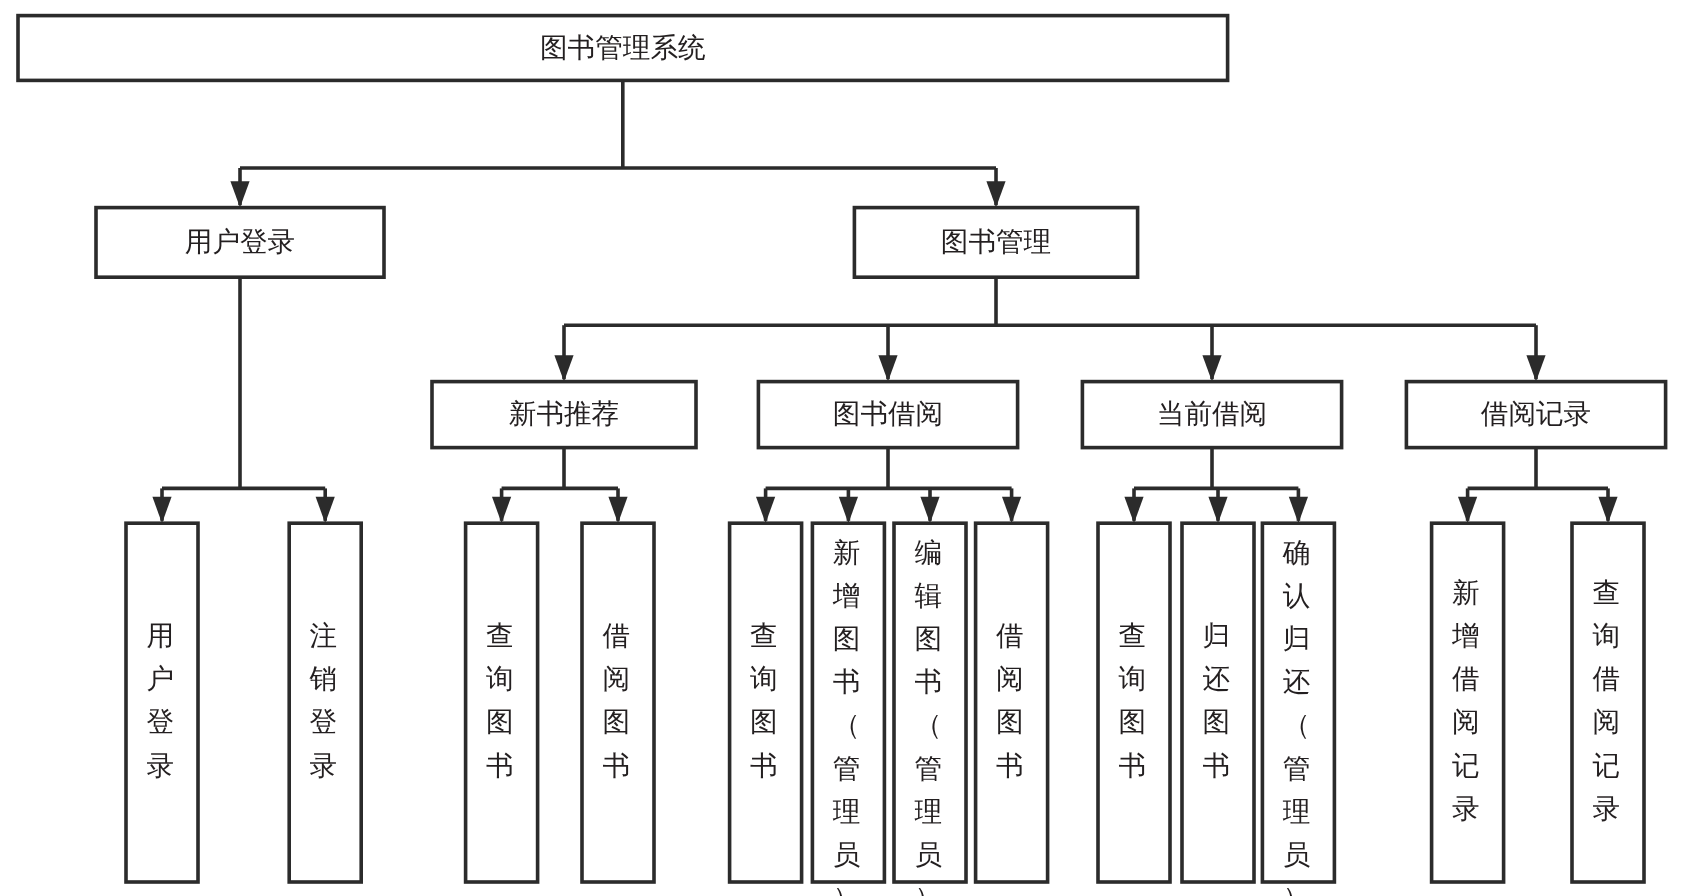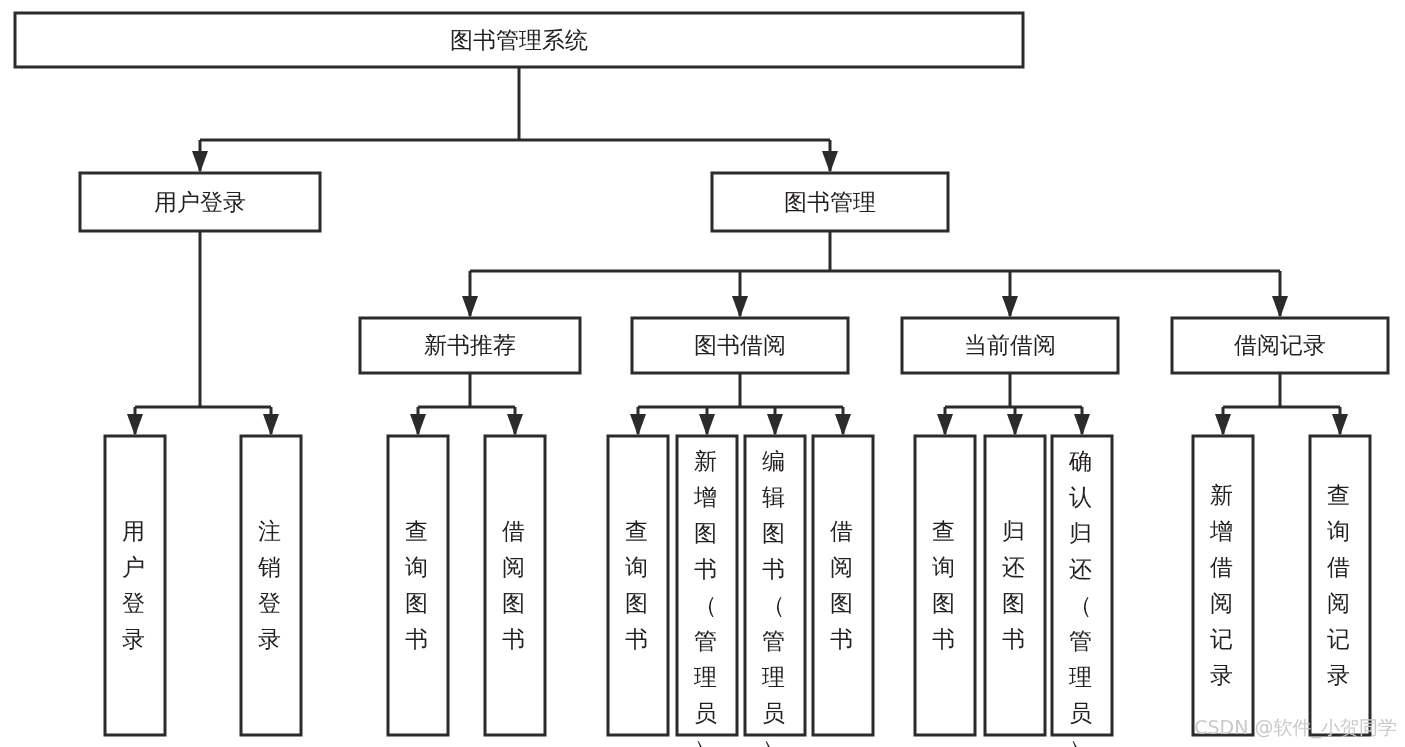--- a/index.html
+++ b/index.html
@@ -261,7 +261,6 @@
         </g>
       </g>
   </svg>
-  <div class="watermark-text">CSDN @软件_小贺同学</div>
 </div>
 
 </body></html>

